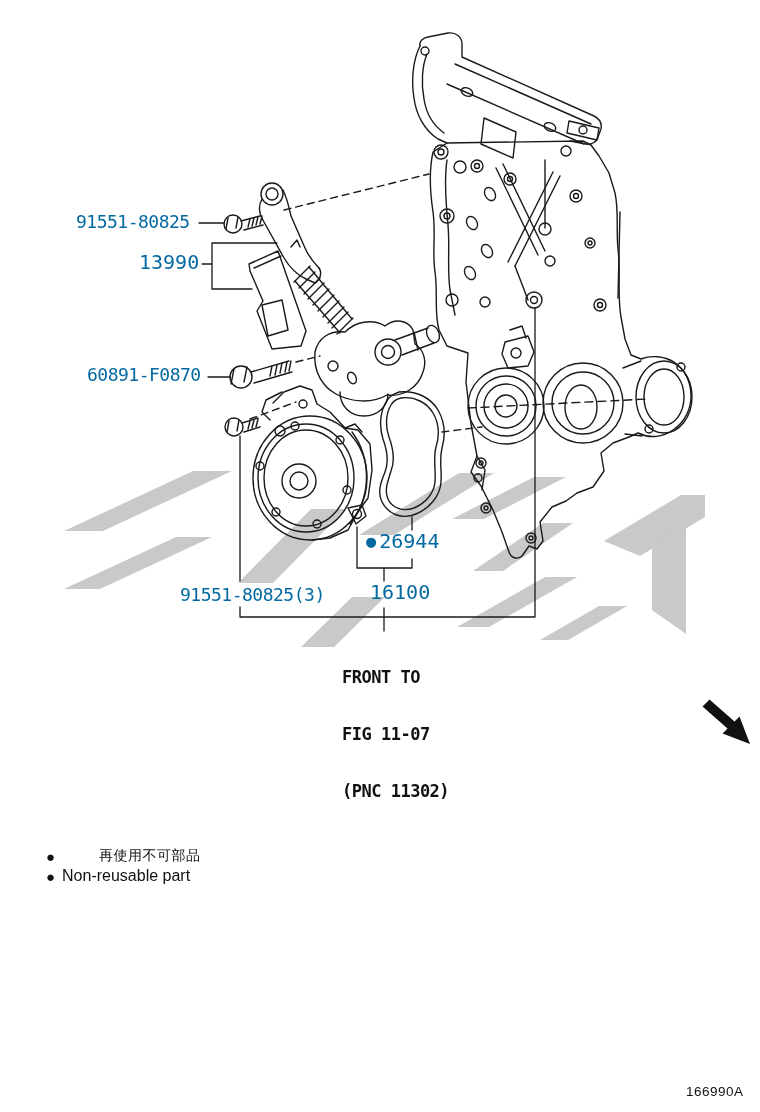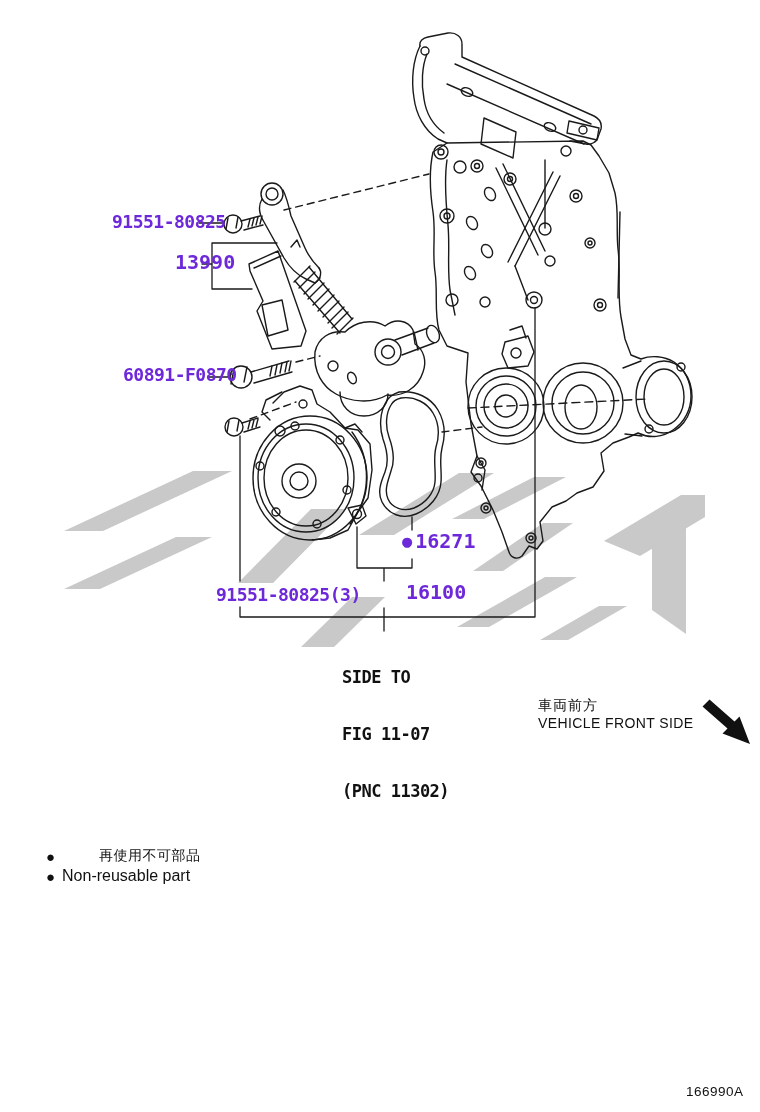--- a/index.html
+++ b/index.html
@@ -6,8 +6,8 @@
   .stage{position:relative;width:760px;height:1112px;background:#fff;overflow:hidden;
          font-family:"DejaVu Sans Mono","Liberation Mono",monospace;color:#111;}
   .stage svg{position:absolute;left:0;top:0;}
-  .plabel{position:absolute;font-weight:bold;font-size:18px;line-height:19px;white-space:nowrap;
-          letter-spacing:-0.5px;color:#6d28d9;margin-left:36px;}
+  .plabel{position:absolute;font-weight:normal;font-size:18px;line-height:19px;white-space:nowrap;
+          letter-spacing:-0.5px;color:#0369a1;}
   .plabel.big{font-size:20px;line-height:21px;letter-spacing:0;}
   .with-bullet{display:flex;align-items:center;gap:3px;}
   .marker-dot{font-size:17px;line-height:17px;}

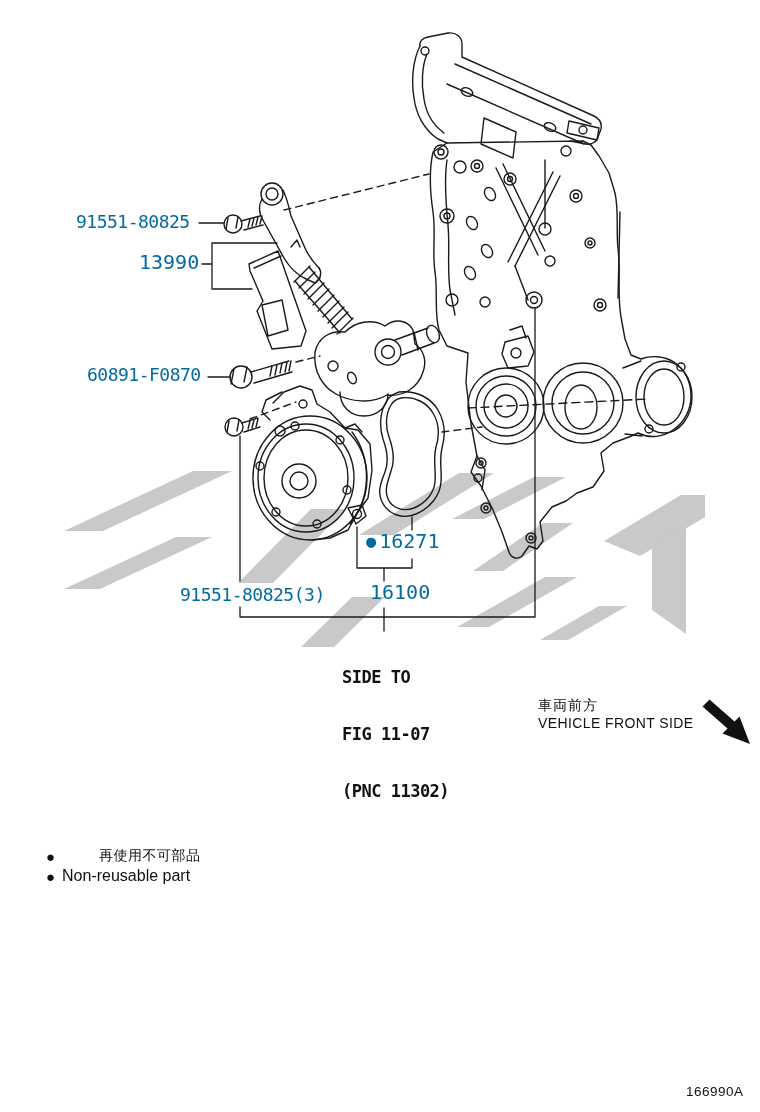--- a/index.html
+++ b/index.html
@@ -231,7 +231,7 @@
 
   <div class="plabel big with-bullet" style="left:366px;top:531px">
     <span class="marker-dot">●</span>
-    <span>16271</span>
+    <span>26944</span>
   </div>
 
   <div class="plabel" style="left:180px;top:585px">91551-80825(3)</div>

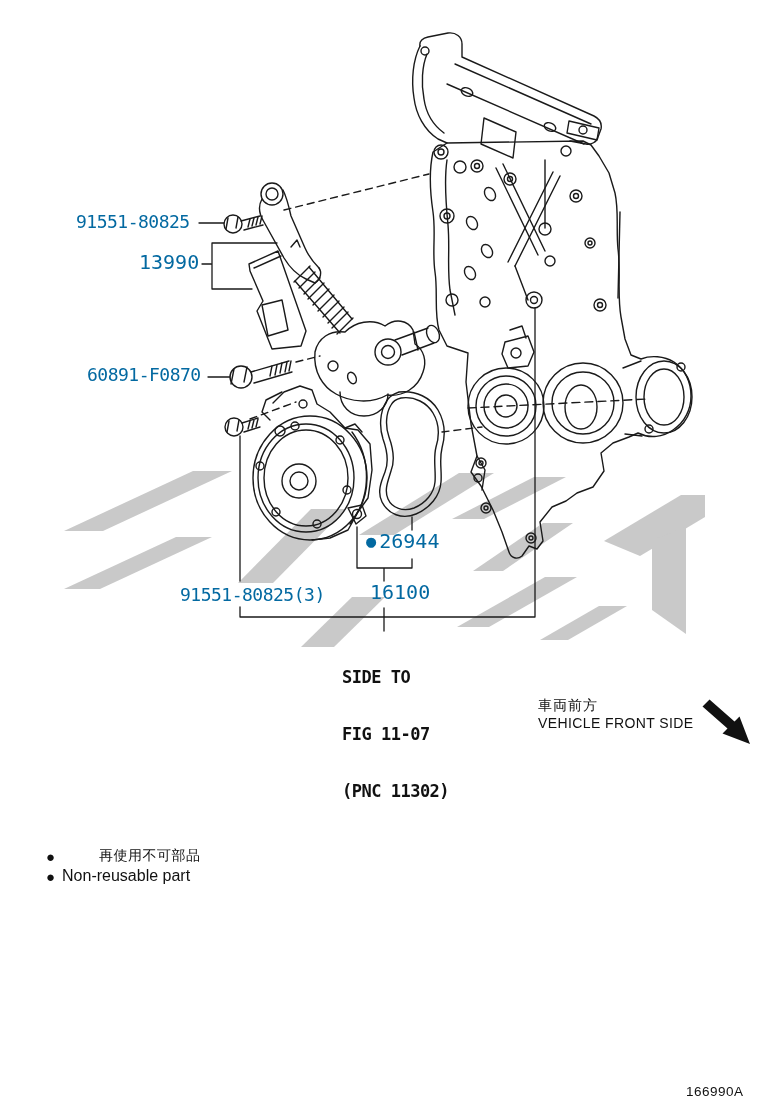--- a/index.html
+++ b/index.html
@@ -239,7 +239,7 @@
   <div class="plabel big" style="left:370px;top:582px">16100</div>
 
   <div class="refer">
-    <div>SIDE TO</div>
+    <div>FRONT TO</div>
     <div>FIG 11-07</div>
     <div>(PNC 11302)</div>
   </div>

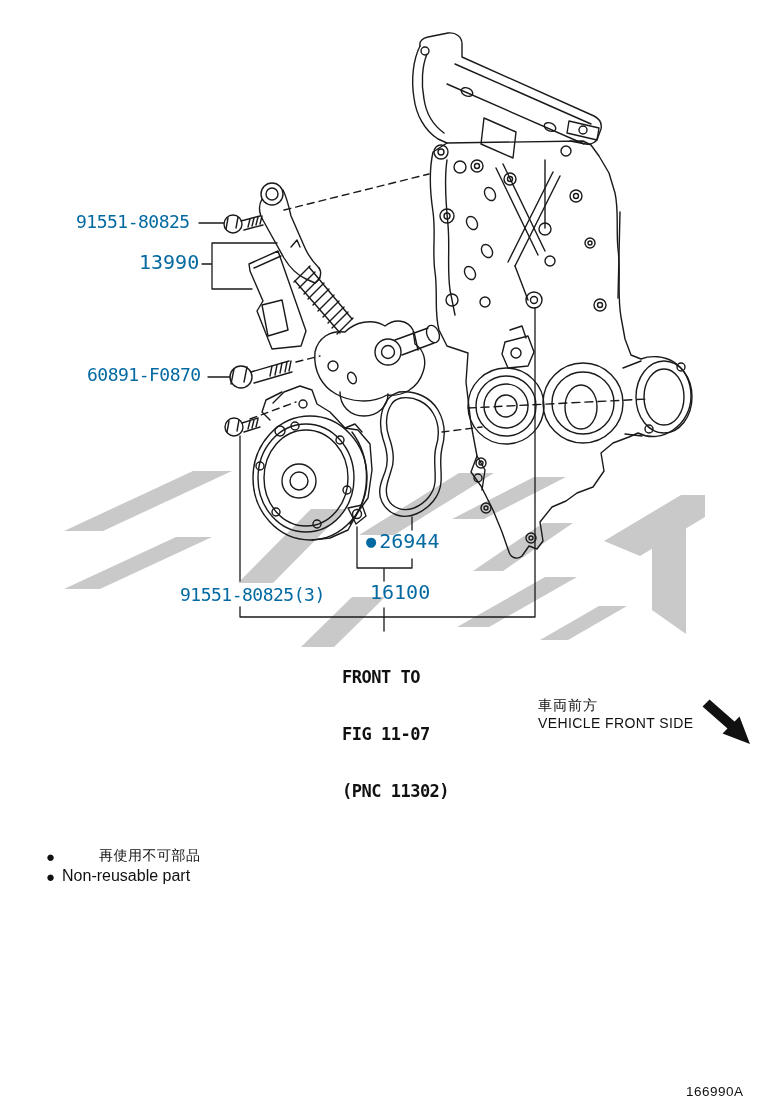--- a/index.html
+++ b/index.html
@@ -244,10 +244,6 @@
     <div>(PNC 11302)</div>
   </div>
 
-  <div class="direction">
-    <div class="dir-jp">車両前方</div>
-    <div class="dir-en">VEHICLE FRONT SIDE</div>
-  </div>
 
   <div class="legend">
     <div class="legend-row">

